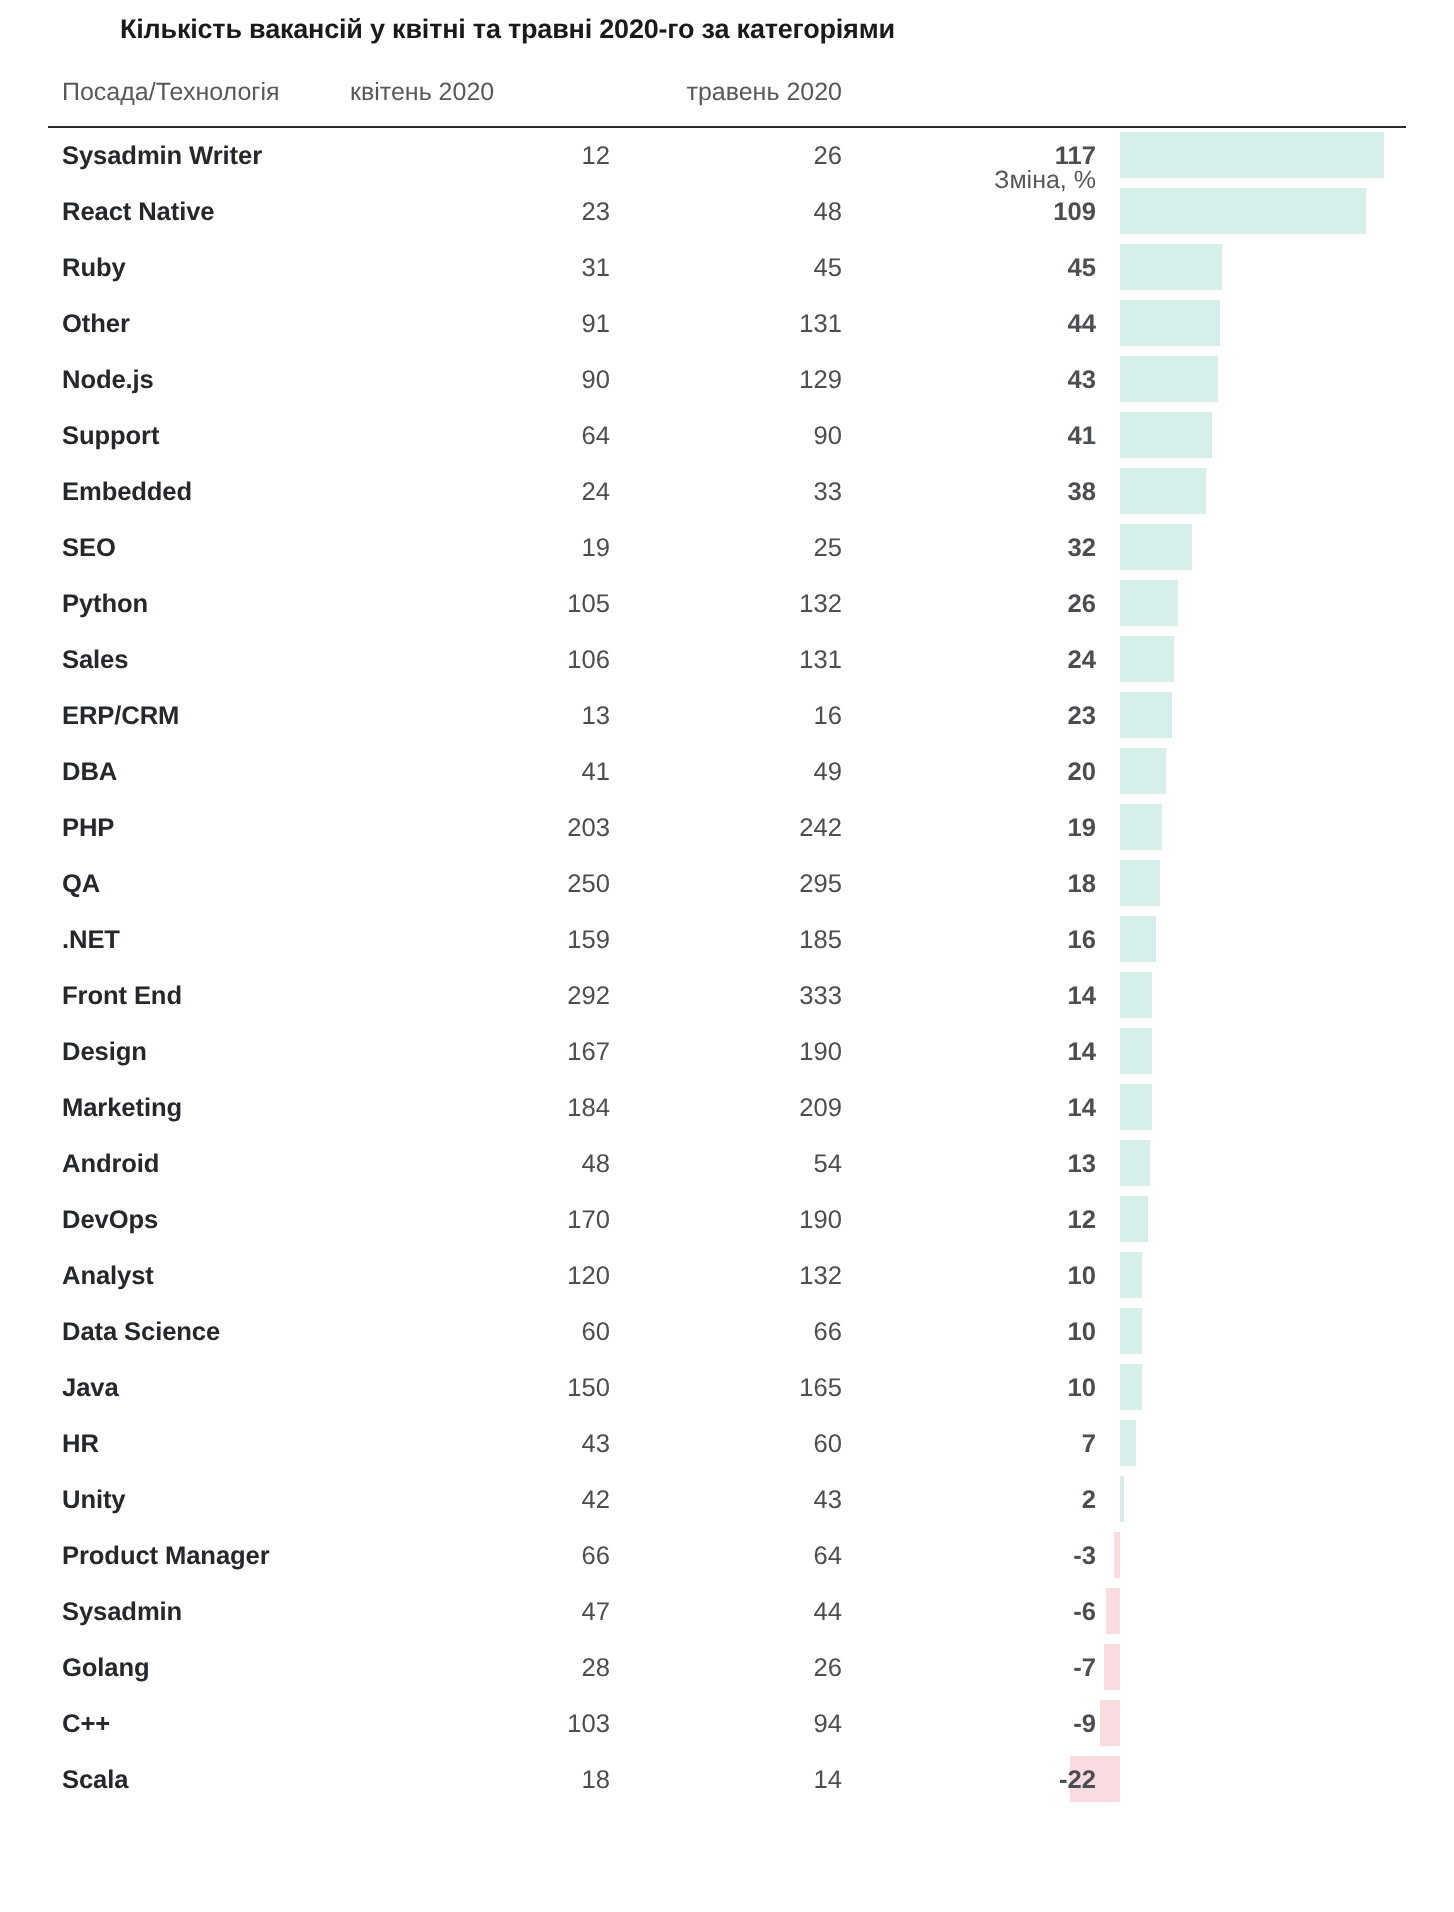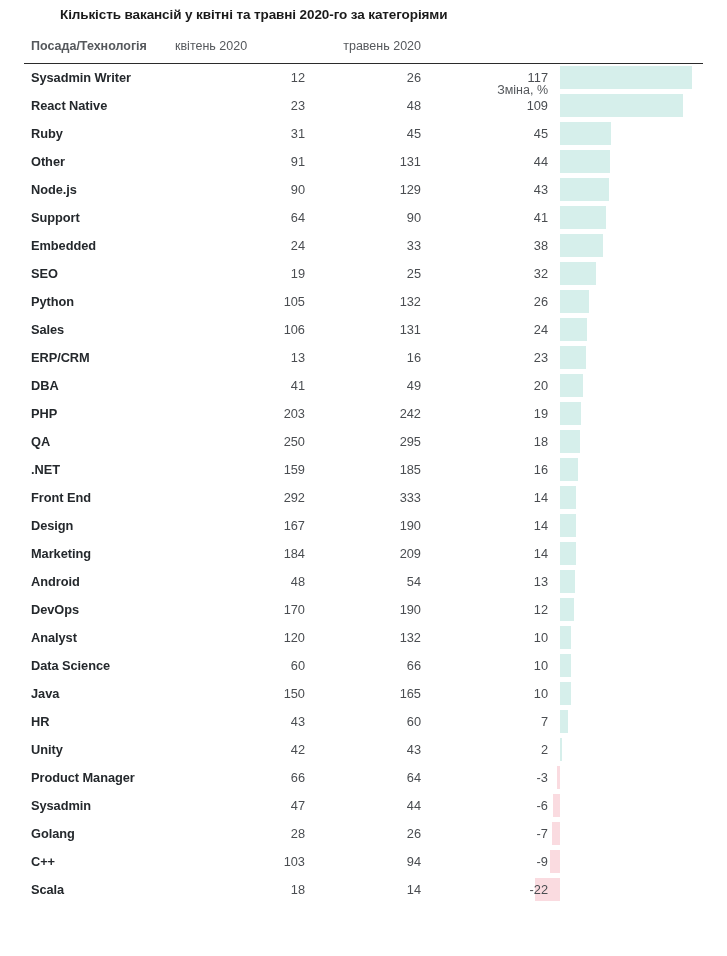--- a/index.html
+++ b/index.html
@@ -54,7 +54,7 @@
     color: #55585c;
     white-space: nowrap;
   }
-  .head-cell.c-label { left: 31px; text-align: left; font-weight: bold; }
+  .head-cell.c-label { left: 31px; text-align: left; }
   .head-cell.c-apr   { left: 175px;  width: 130px; }
   .head-cell.c-may   { left: 291px;  width: 130px; text-align: right; }
   .head-cell.c-chg   { left: 418px;  width: 130px; text-align: right; margin-top: 44px; }

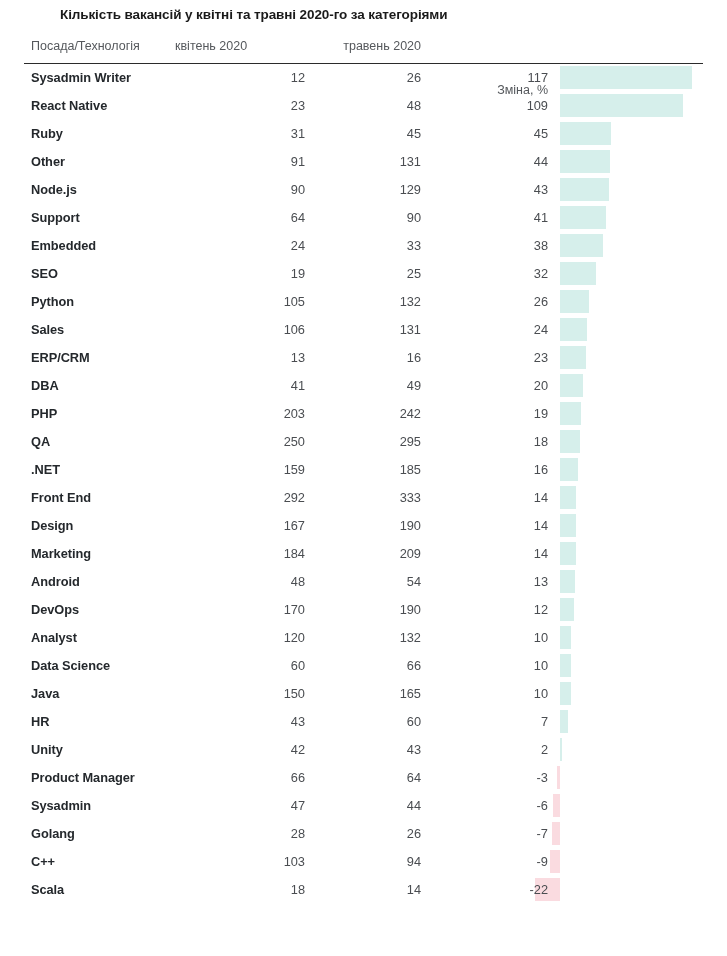--- a/index.html
+++ b/index.html
@@ -109,6 +109,7 @@
     text-align: right;
     color: #4a4d51;
     z-index: 3;
+    font-weight: bold;
   }
 
   .bar {

